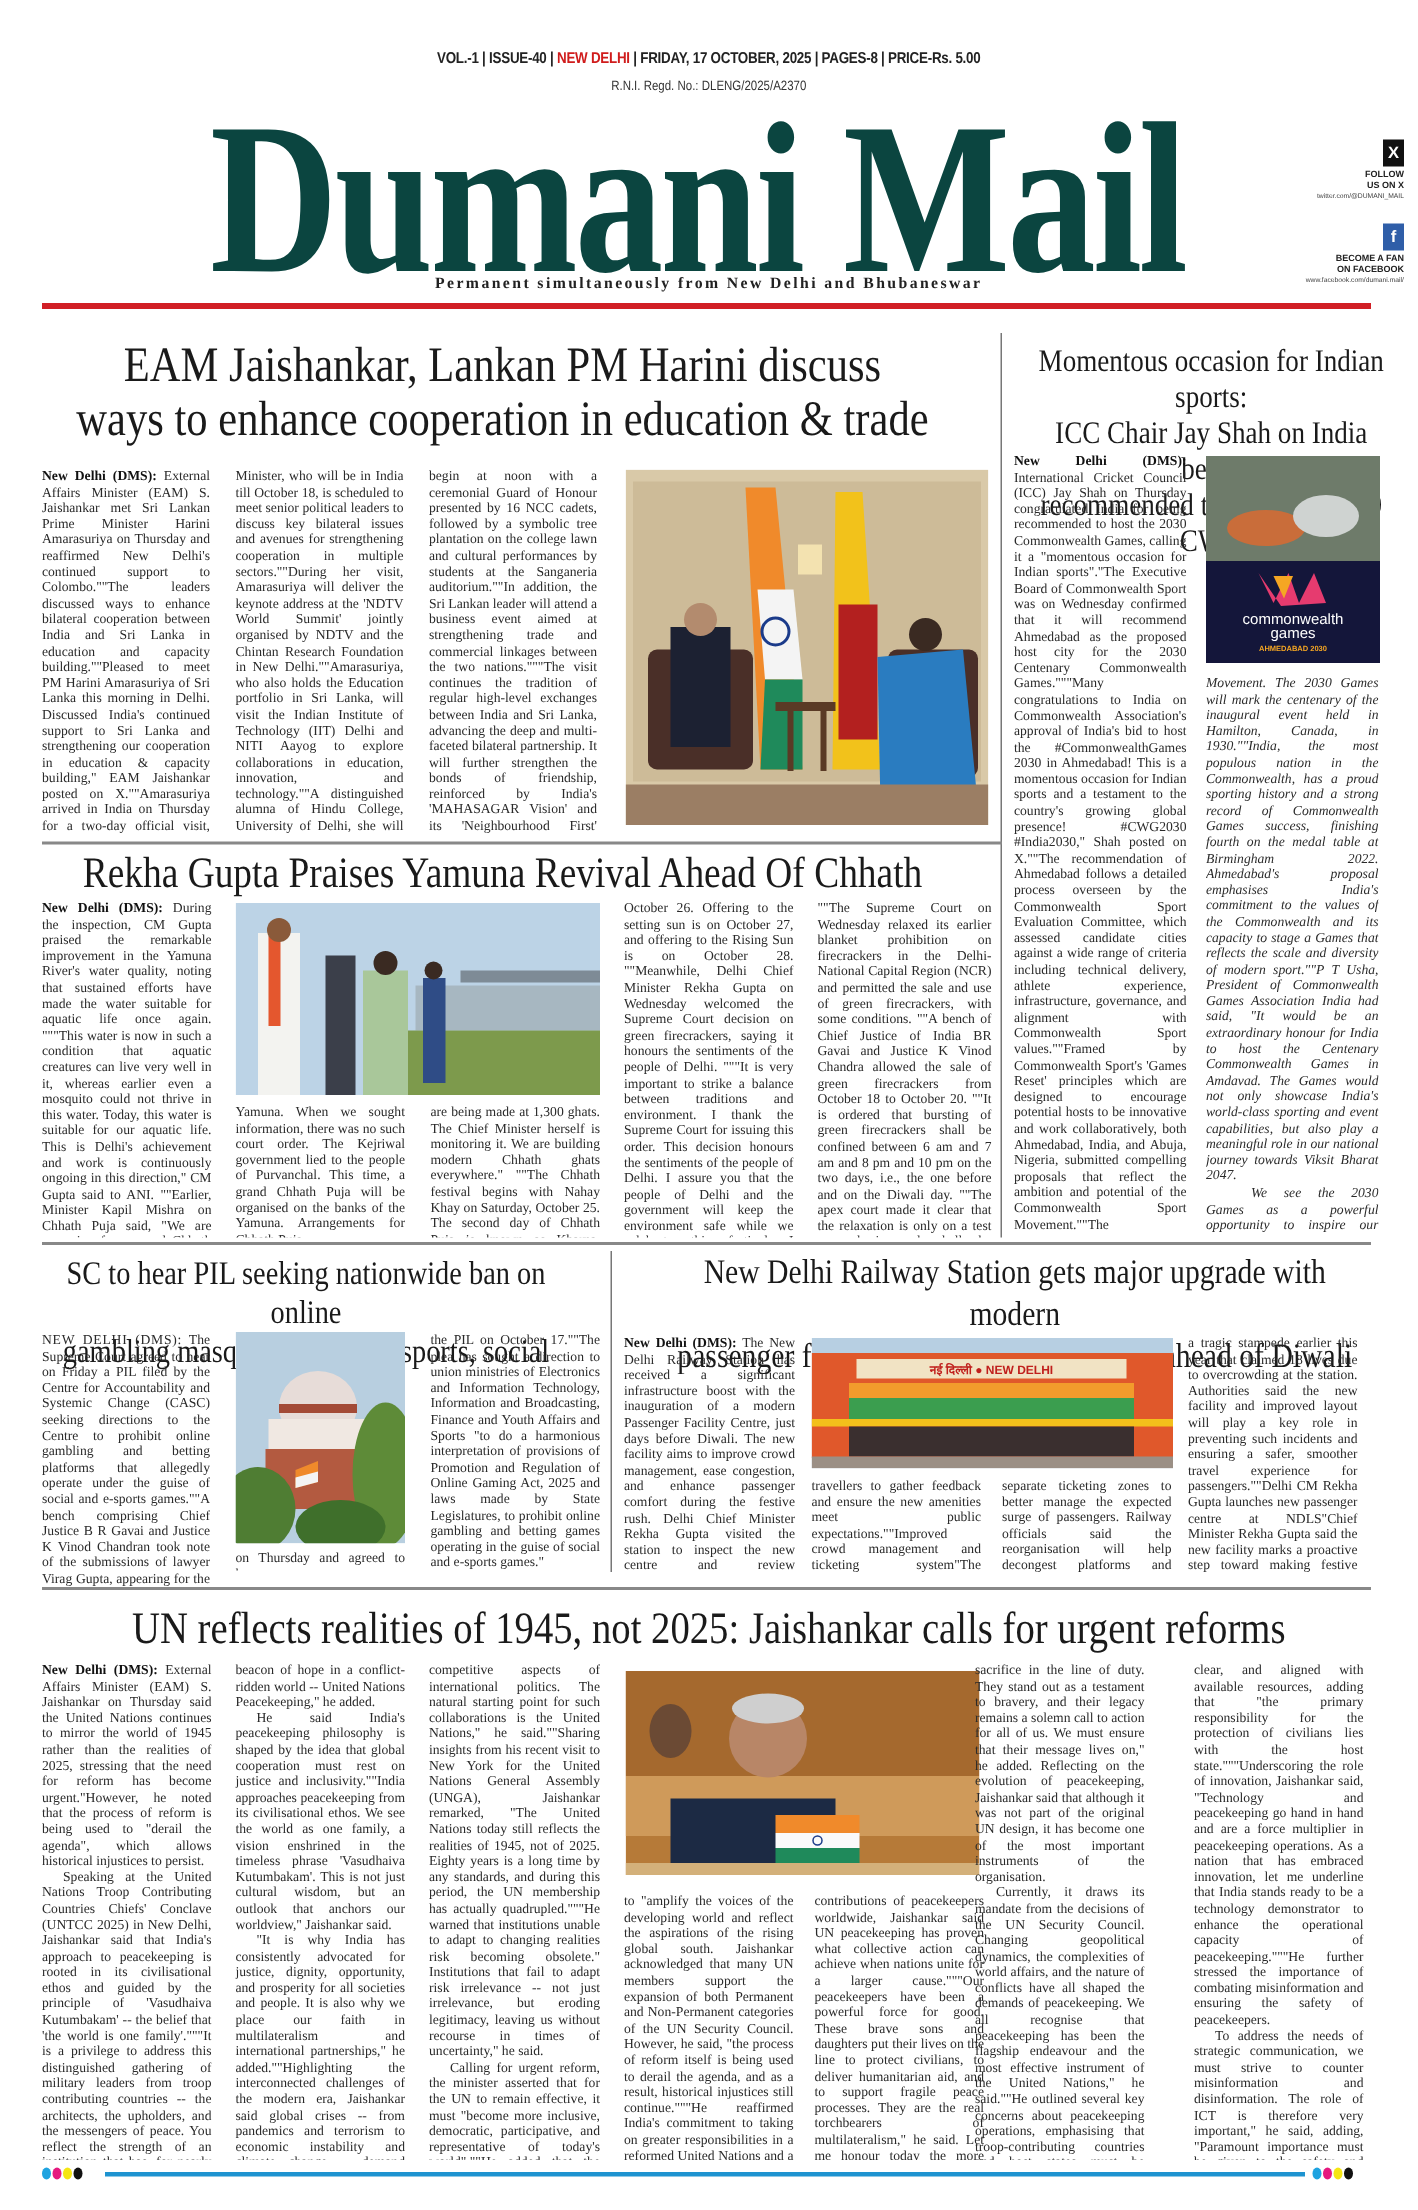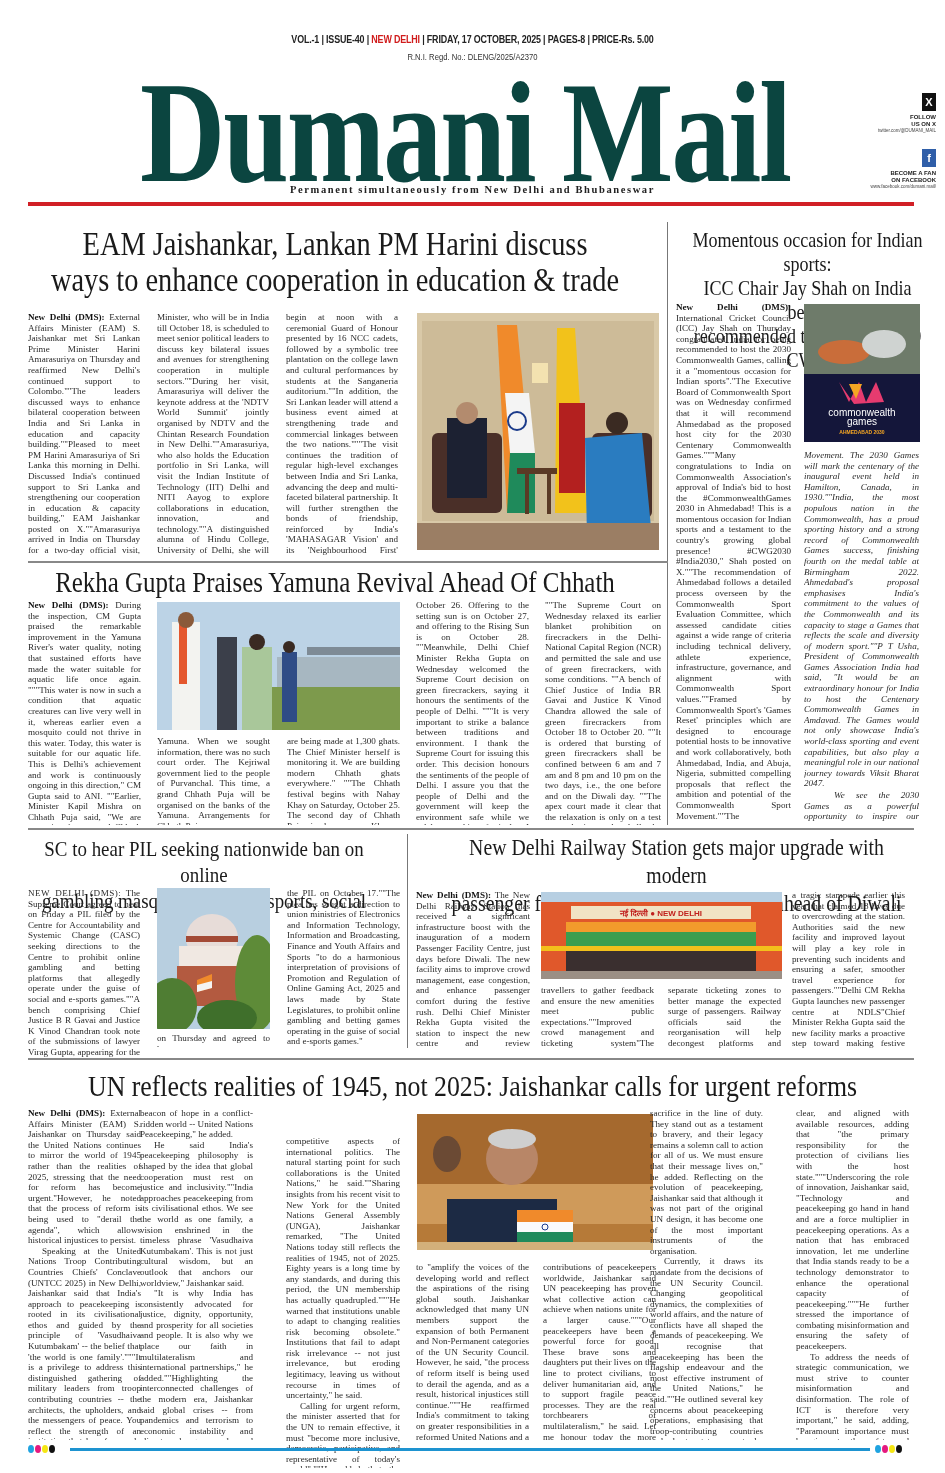--- a/index.html
+++ b/index.html
@@ -191,7 +191,7 @@
   <b>New Delhi (DMS):</b><span> External Affairs Minister (EAM) S. Jaishankar on Thursday said the United Nations continues to mirror the world of 1945 rather than the realities of 2025, stressing that the need for reform has become urgent."However, he noted that the process of reform is being used to "derail the agenda", which allows historical injustices to persist.</span>
   <span style="display:block; text-indent:14px;">Speaking at the United Nations Troop Contributing Countries Chiefs' Conclave (UNTCC 2025) in New Delhi, Jaishankar said that India's approach to peacekeeping is rooted in its civilisational ethos and guided by the principle of 'Vasudhaiva Kutumbakam' -- the belief that 'the world is one family'."""It is a privilege to address this distinguished gathering of military leaders from troop contributing countries -- the architects, the upholders, and the messengers of peace. You reflect the strength of an institution that has, for nearly eight decades, stood out as a</span>
 </div>
-<div class="col" style="top:1108px; left:140px; width:113px; height:332px;">
+<div class="col" style="top:1108px; left:157px; width:113px; height:332px;">
   <span>beacon of hope in a conflict-ridden world -- United Nations Peacekeeping," he added.</span>
   <span style="display:block; text-indent:14px;">He said India's peacekeeping philosophy is shaped by the idea that global cooperation must rest on justice and inclusivity.""India approaches peacekeeping from its civilisational ethos. We see the world as one family, a vision enshrined in the timeless phrase 'Vasudhaiva Kutumbakam'. This is not just cultural wisdom, but an outlook that anchors our worldview," Jaishankar said.</span>
   <span style="display:block; text-indent:14px;">"It is why India has consistently advocated for justice, dignity, opportunity, and prosperity for all societies and people. It is also why we place our faith in multilateralism and international partnerships," he added.""Highlighting the interconnected challenges of the modern era, Jaishankar said global crises -- from pandemics and terrorism to economic instability and climate change -- demand cooperative rather than competitive responses.""Our responses must transcend the</span>

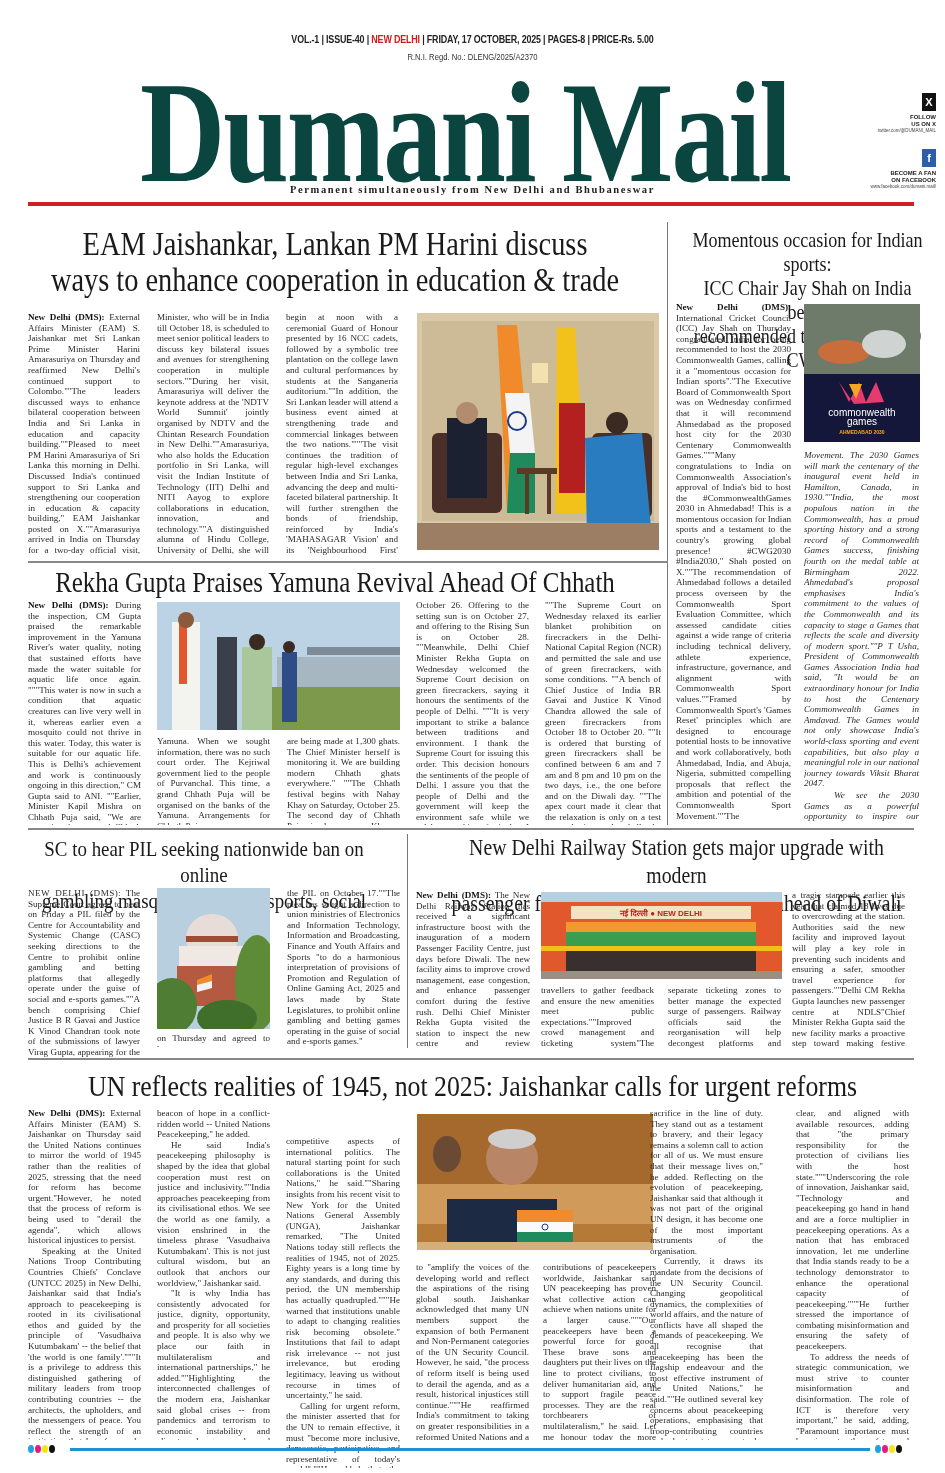--- a/index.html
+++ b/index.html
@@ -196,7 +196,7 @@
   <span style="display:block; text-indent:14px;">He said India's peacekeeping philosophy is shaped by the idea that global cooperation must rest on justice and inclusivity.""India approaches peacekeeping from its civilisational ethos. We see the world as one family, a vision enshrined in the timeless phrase 'Vasudhaiva Kutumbakam'. This is not just cultural wisdom, but an outlook that anchors our worldview," Jaishankar said.</span>
   <span style="display:block; text-indent:14px;">"It is why India has consistently advocated for justice, dignity, opportunity, and prosperity for all societies and people. It is also why we place our faith in multilateralism and international partnerships," he added.""Highlighting the interconnected challenges of the modern era, Jaishankar said global crises -- from pandemics and terrorism to economic instability and climate change -- demand cooperative rather than competitive responses.""Our responses must transcend the</span>
 </div>
-<div class="col" style="top:1136px; left:286px; width:114px; height:332px;">
+<div class="col" style="top:1108px; left:286px; width:114px; height:332px;">
   <span>competitive aspects of international politics. The natural starting point for such collaborations is the United Nations," he said.""Sharing insights from his recent visit to New York for the United Nations General Assembly (UNGA), Jaishankar remarked, "The United Nations today still reflects the realities of 1945, not of 2025. Eighty years is a long time by any standards, and during this period, the UN membership has actually quadrupled."""He warned that institutions unable to adapt to changing realities risk becoming obsolete." Institutions that fail to adapt risk irrelevance -- not just irrelevance, but eroding legitimacy, leaving us without recourse in times of uncertainty," he said.</span>
   <span style="display:block; text-indent:14px;">Calling for urgent reform, the minister asserted that for the UN to remain effective, it must "become more inclusive, democratic, participative, and representative of today's world".""He added that the UN's credibility depends on its ability</span>
 </div>

